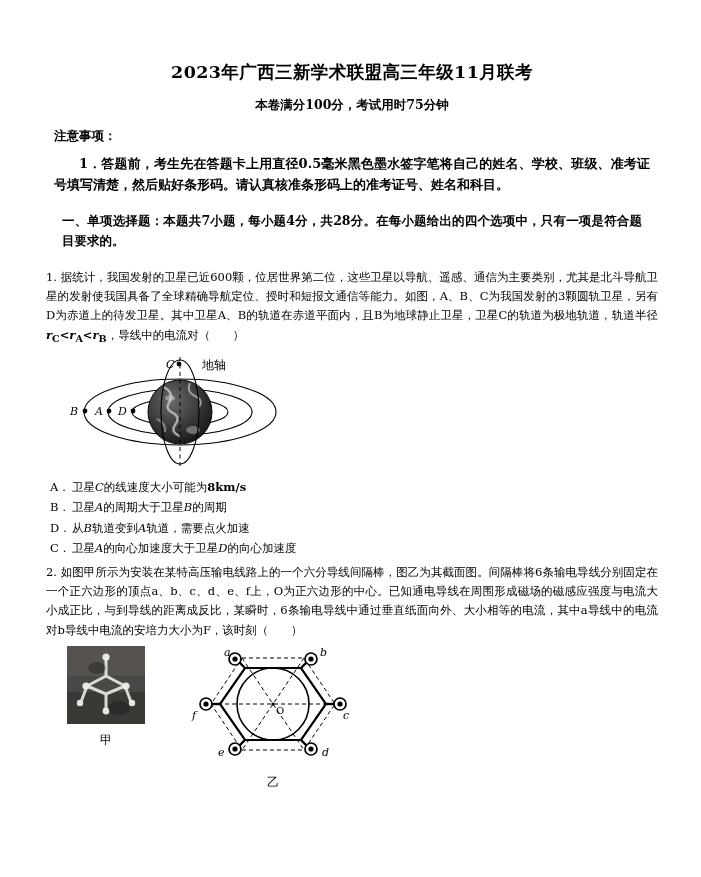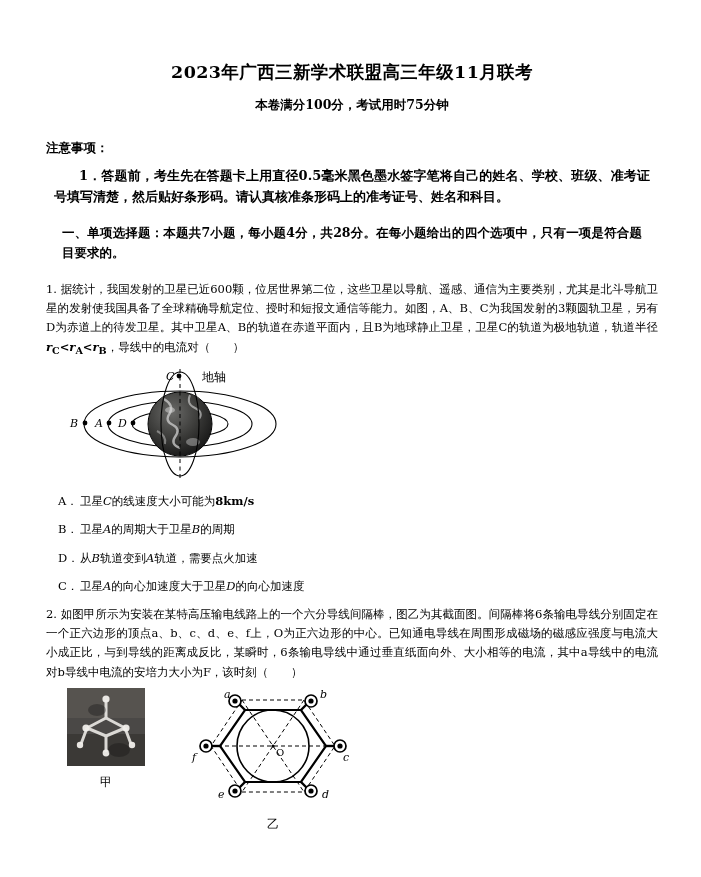--- a/index.html
+++ b/index.html
@@ -50,7 +50,7 @@
     text-align: center;
     font-size: 12.5px;
     font-weight: bold;
-    margin: 0 0 26px 0;
+    margin: 0 0 14px 0;
   }
 
   

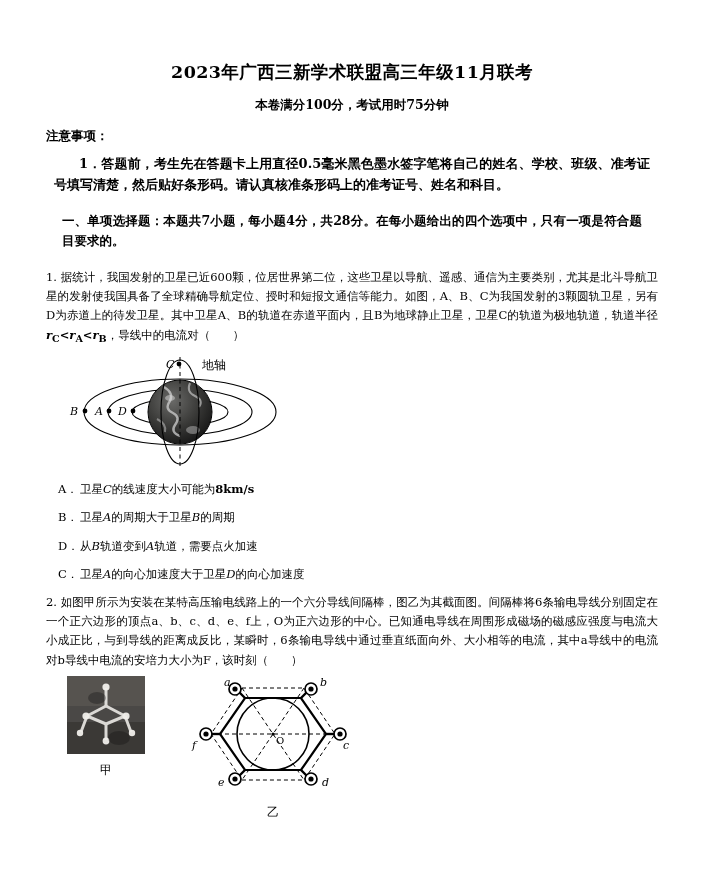--- a/index.html
+++ b/index.html
@@ -57,7 +57,7 @@
   .notice-title {
     font-size: 12.5px;
     font-weight: bold;
-    margin: 0 0 2px 0;
+    margin: 0 0 2px 8px;
   }
   .notice-item {
     font-size: 13px;

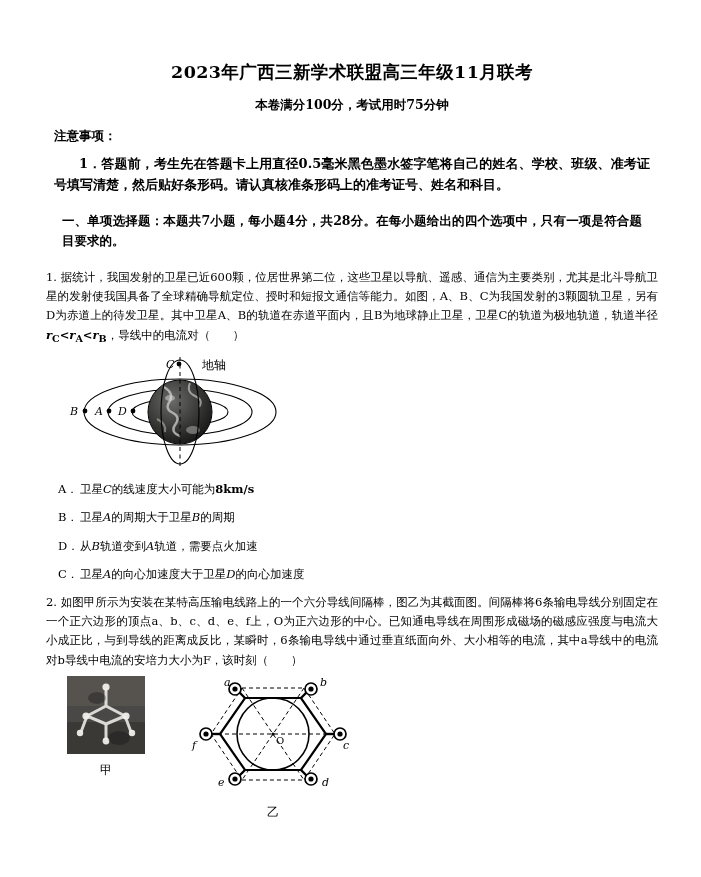--- a/index.html
+++ b/index.html
@@ -98,7 +98,7 @@
   .option {
     font-size: 11.5px;
     line-height: 1.78;
-    margin: 8px;
+    margin: 0;
     padding-left: 4px;
   }
   .option .opt-key {

